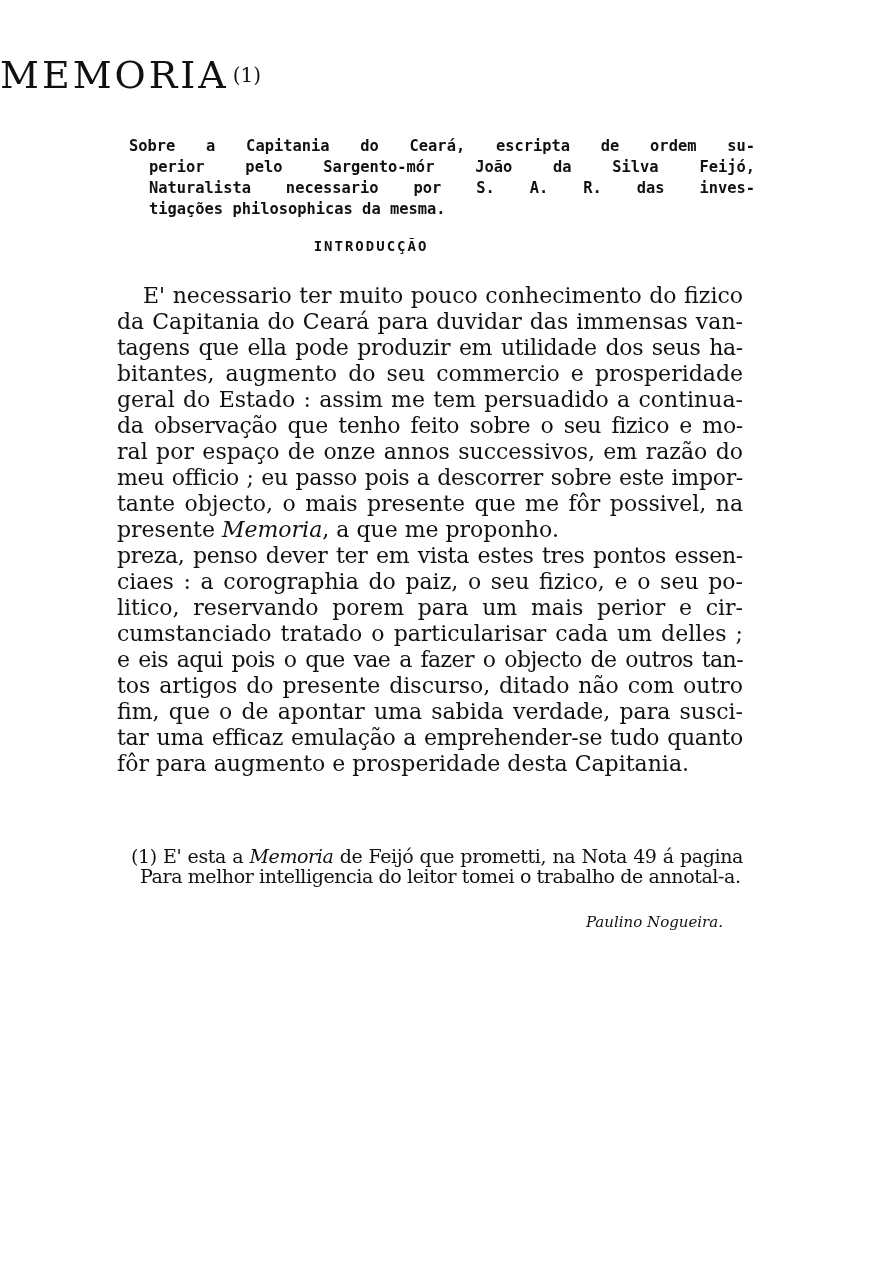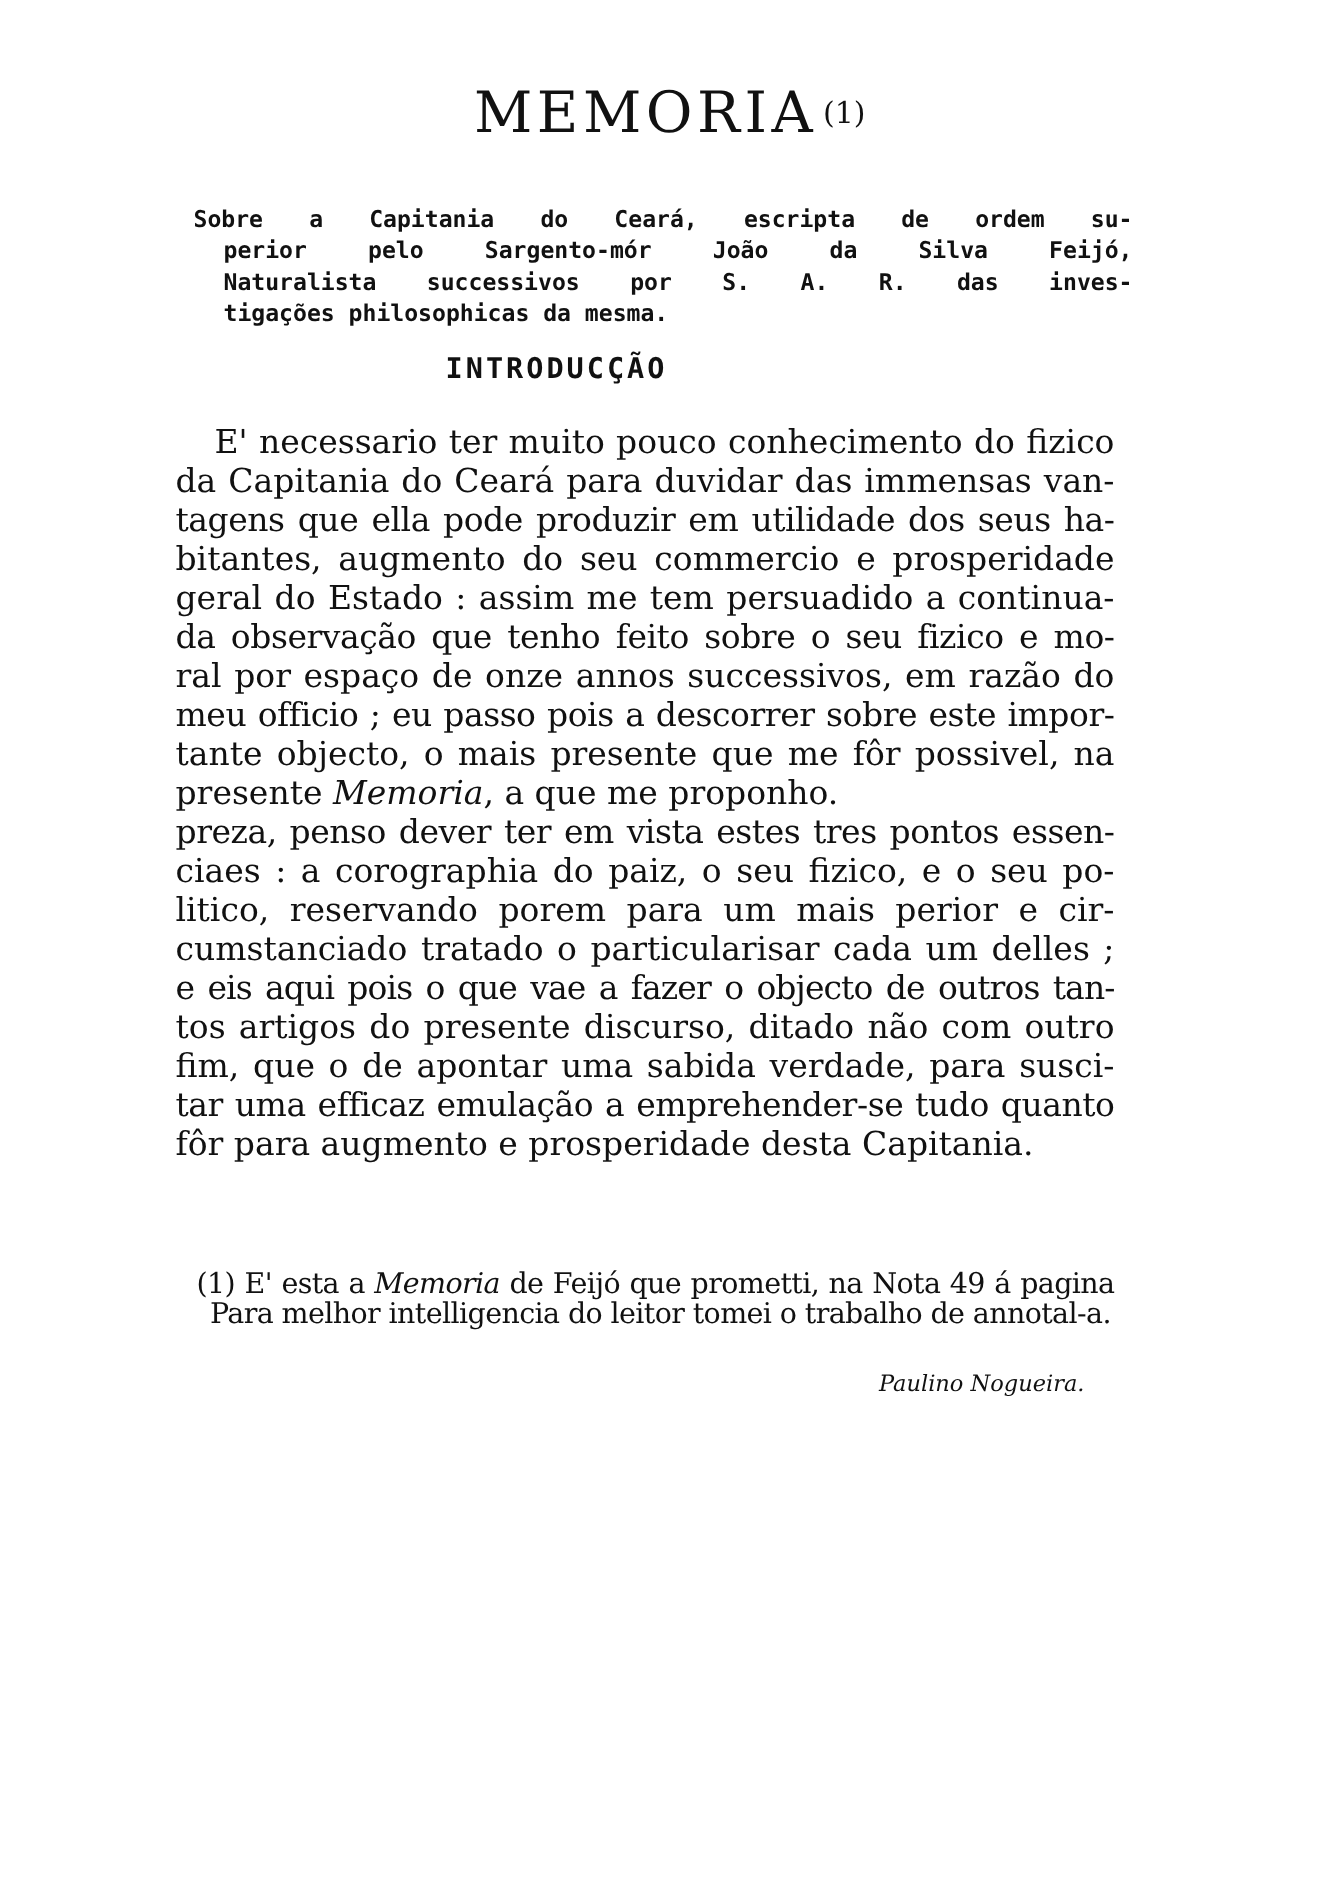--- a/index.html
+++ b/index.html
@@ -25,7 +25,7 @@
       left: 0;
       width: 893px;
       top: 52px;
-      text-align: center;
+      text-align: left;
       font-family: "DejaVu Serif", serif;
       font-size: 38px;
       letter-spacing: 3px;

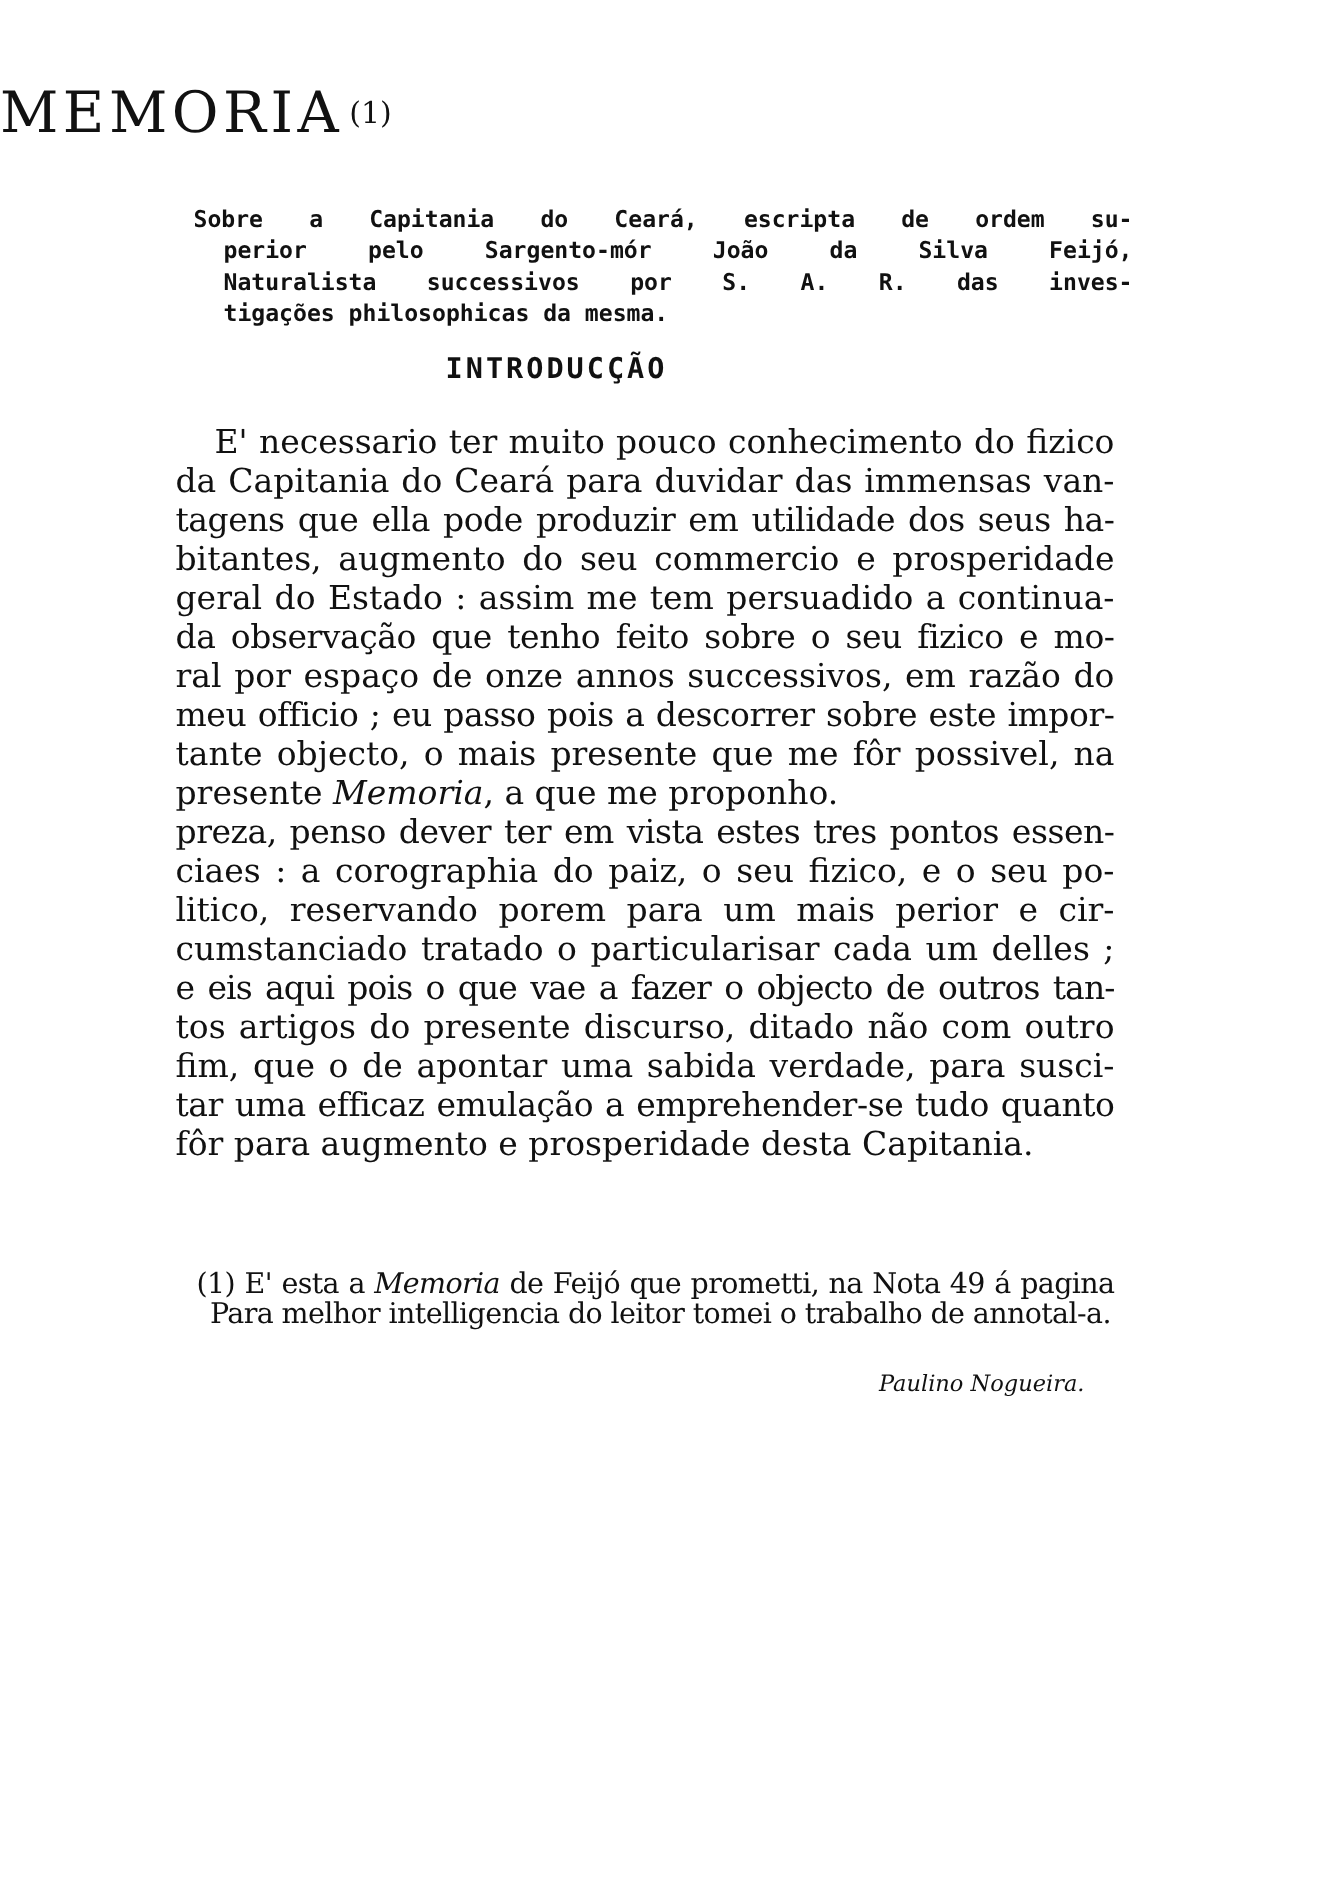--- a/index.html
+++ b/index.html
@@ -159,7 +159,7 @@
   <div class="subtitle">
     <span class="sline">Sobre a Capitania do Ceará, escripta de ordem su-</span>
     <span class="sline indent">perior pelo Sargento-mór João da Silva Feijó,</span>
-    <span class="sline indent">Naturalista successivos por S. A. R. das inves-</span>
+    <span class="sline indent">Naturalista necessario por S. A. R. das inves-</span>
     <span class="sline indent last">tigações philosophicas da mesma.</span>
   </div>
 

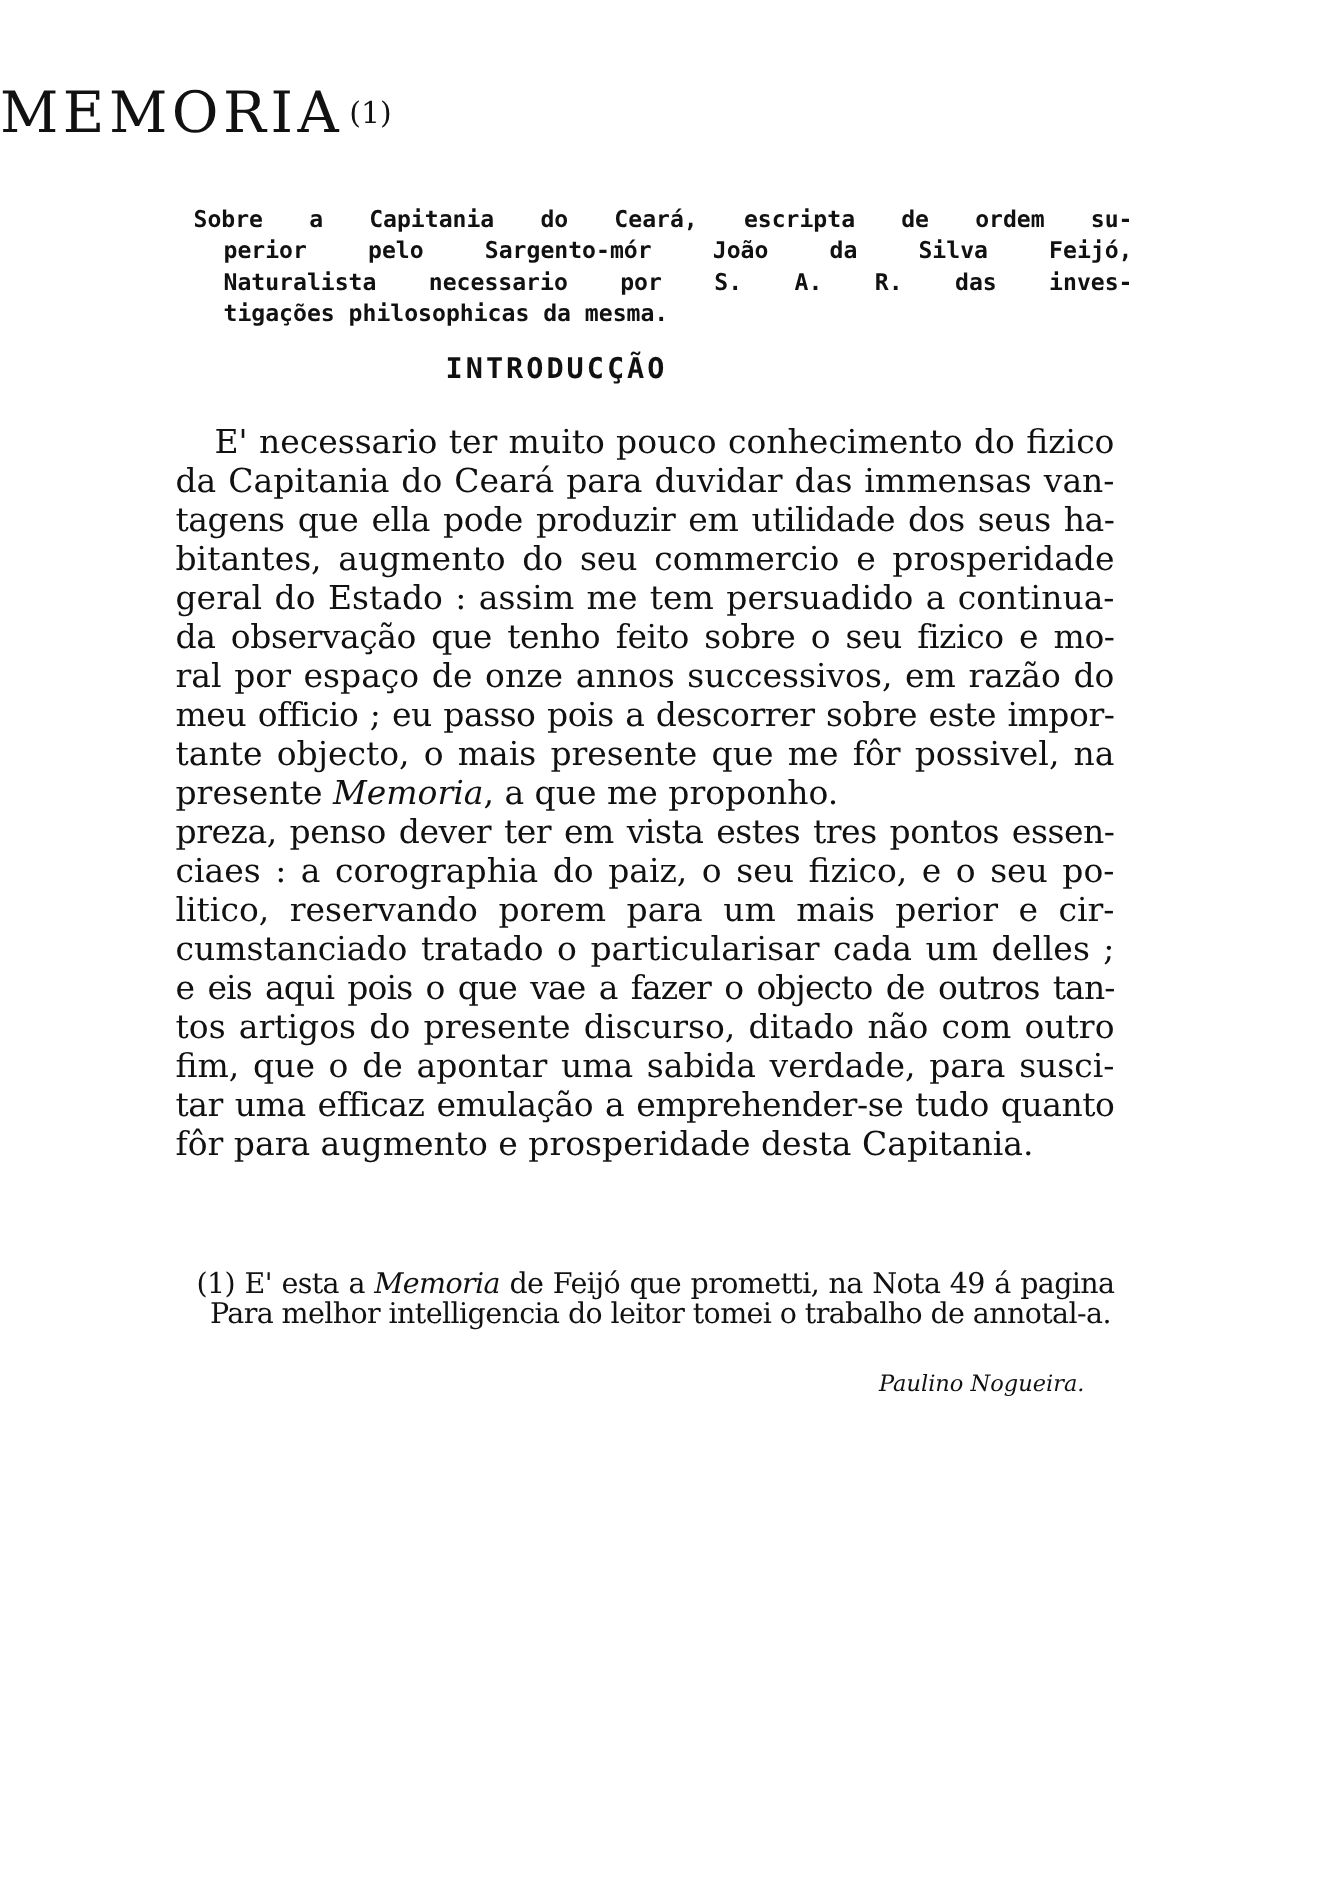--- a/index.html
+++ b/index.html
@@ -71,7 +71,7 @@
       text-align: center;
       font-family: "DejaVu Sans Mono", monospace;
       font-weight: bold;
-      font-size: 19px;
+      font-size: 14px;
       letter-spacing: 2px;
       line-height: 28px;
       margin: 0;

